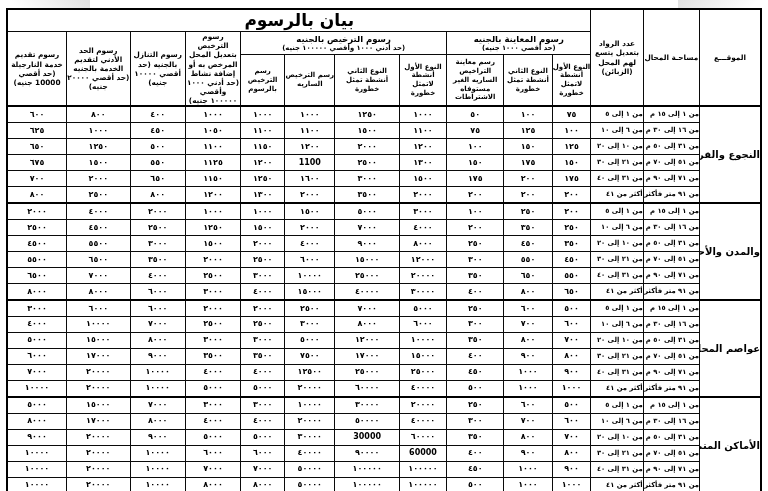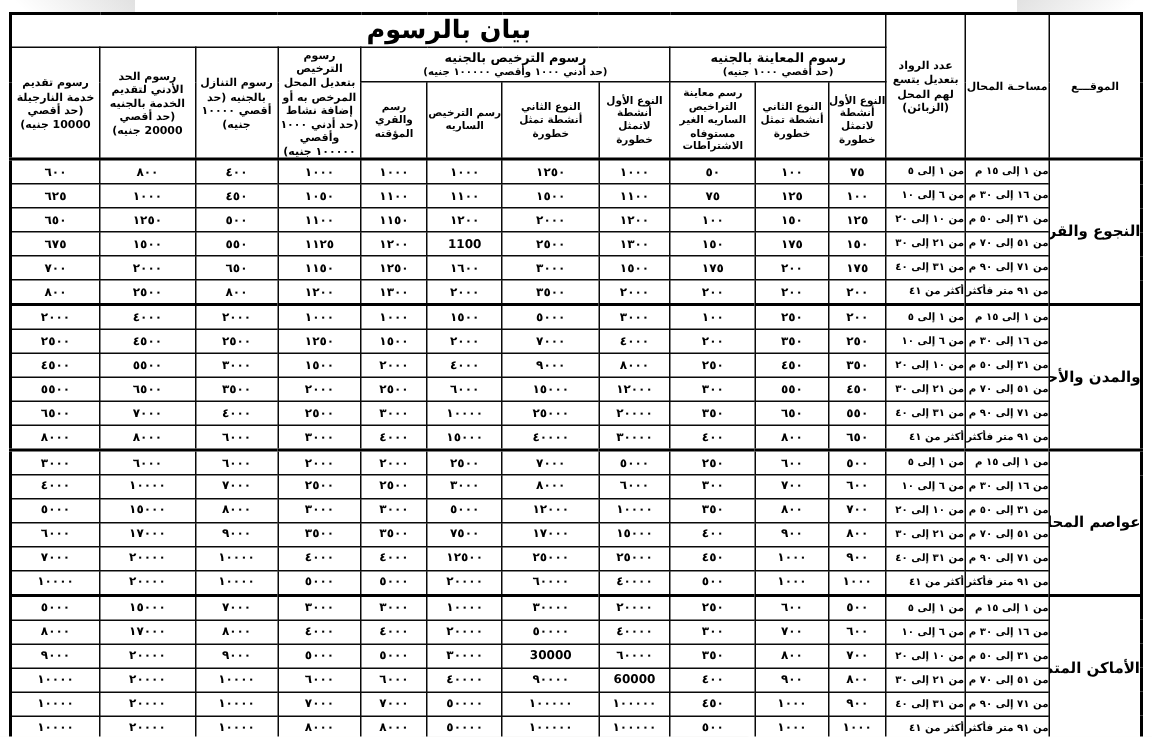--- a/index.html
+++ b/index.html
@@ -101,7 +101,7 @@
         </th>
         <th rowspan="2" class="tall-head">رسوم الترخيص بتعديل المحل المرخص به أو إضافة نشاط (حد أدني ١٠٠٠ وأقصي ١٠٠٠٠٠ جنيه)</th>
         <th rowspan="2" class="tall-head">رسوم التنازل بالجنيه (حد أقصي ١٠٠٠٠ جنيه)</th>
-        <th rowspan="2" class="tall-head">رسوم الحد الأدني لتقديم الخدمة بالجنيه (حد أقصي 20000 جنيه)</th>
+        <th rowspan="2" class="tall-head">رسوم الحد الأدني لتقديم الخدمة بالجنيه (حد أقصي ٢٠٠٠٠ جنيه)</th>
         <th rowspan="2" class="tall-head">رسوم تقديم خدمة النارجيلة (حد أقصي 10000 جنيه)</th>
       </tr>
       <tr>

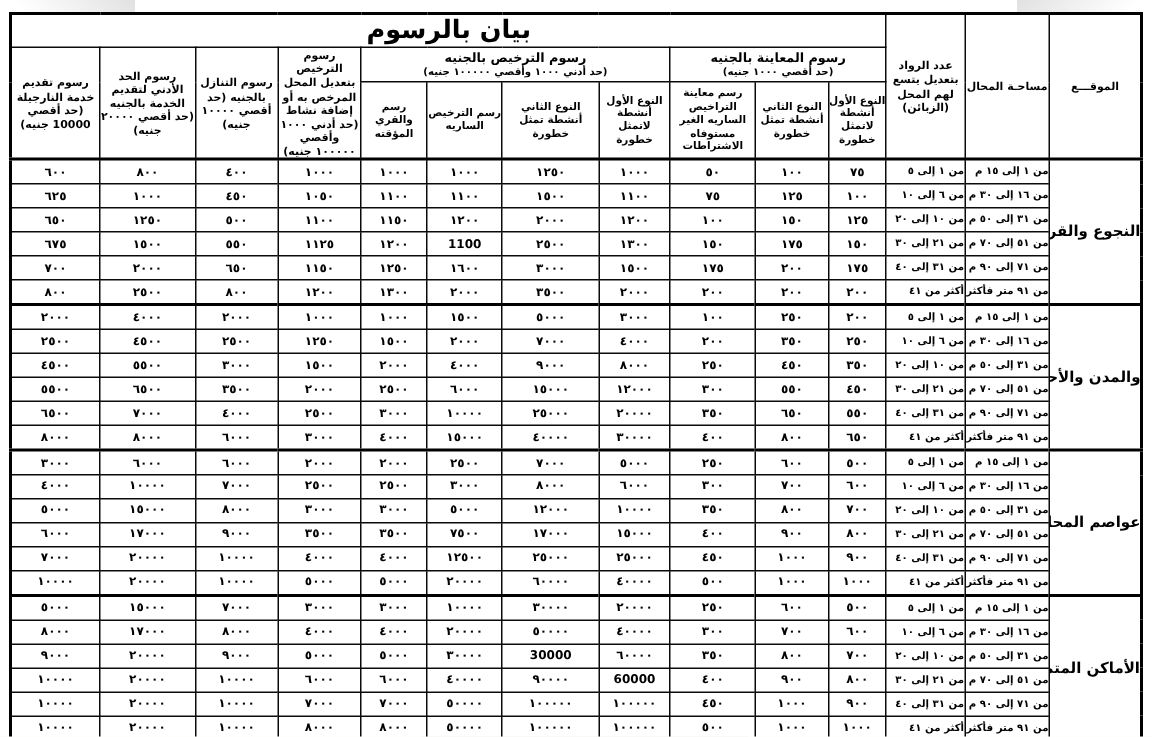--- a/index.html
+++ b/index.html
@@ -111,7 +111,7 @@
         <th class="sub-head">النوع الأول أنشطة لاتمثل خطورة</th>
         <th class="sub-head">النوع الثاني أنشطة تمثل خطورة</th>
         <th class="sub-head">رسم الترخيص الساريه</th>
-        <th class="sub-head">رسم والقري المؤقته</th>
+        <th class="sub-head">رسم الترخيص بالرسوم</th>
       </tr>
     </thead>
     <tbody>

